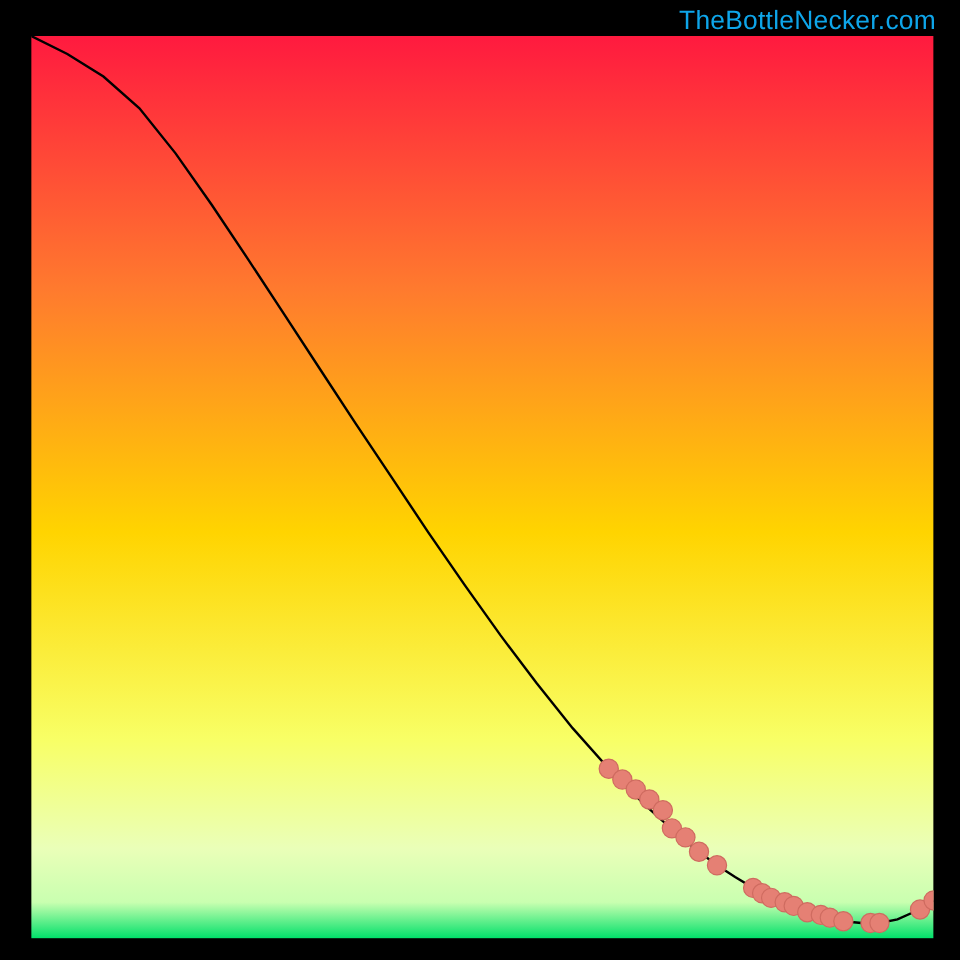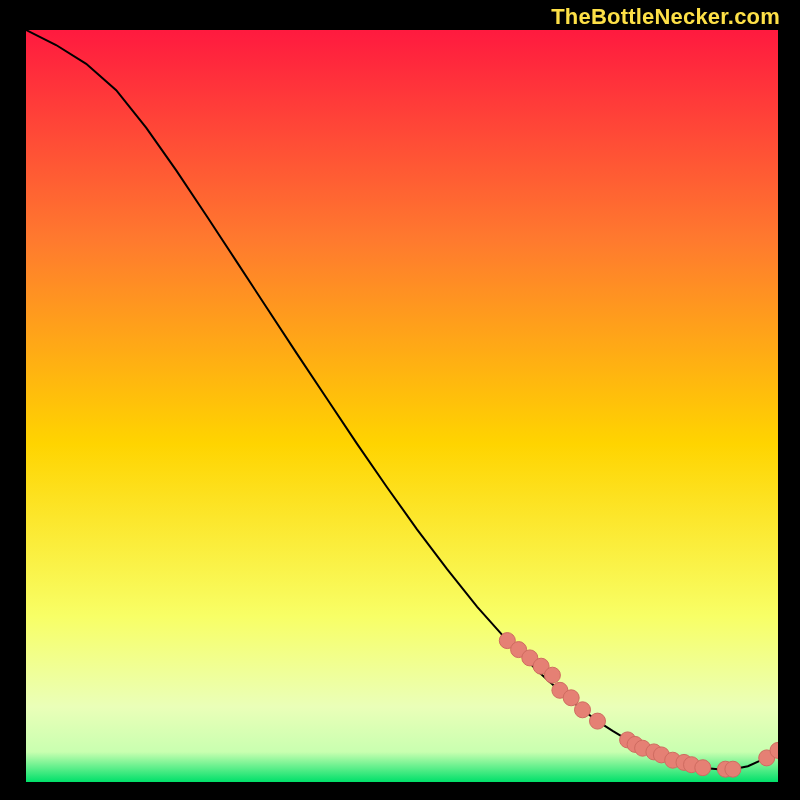--- a/index.html
+++ b/index.html
@@ -21,9 +21,9 @@
     position: absolute;
     top: 4px;
     right: 20px;
-    color: #fde047;
+    color: #0ea5e9;
     font-size: 22px;
-    font-weight: 700;
+    font-weight: 400;
     letter-spacing: 0.2px;
   }
   .plot-area {

